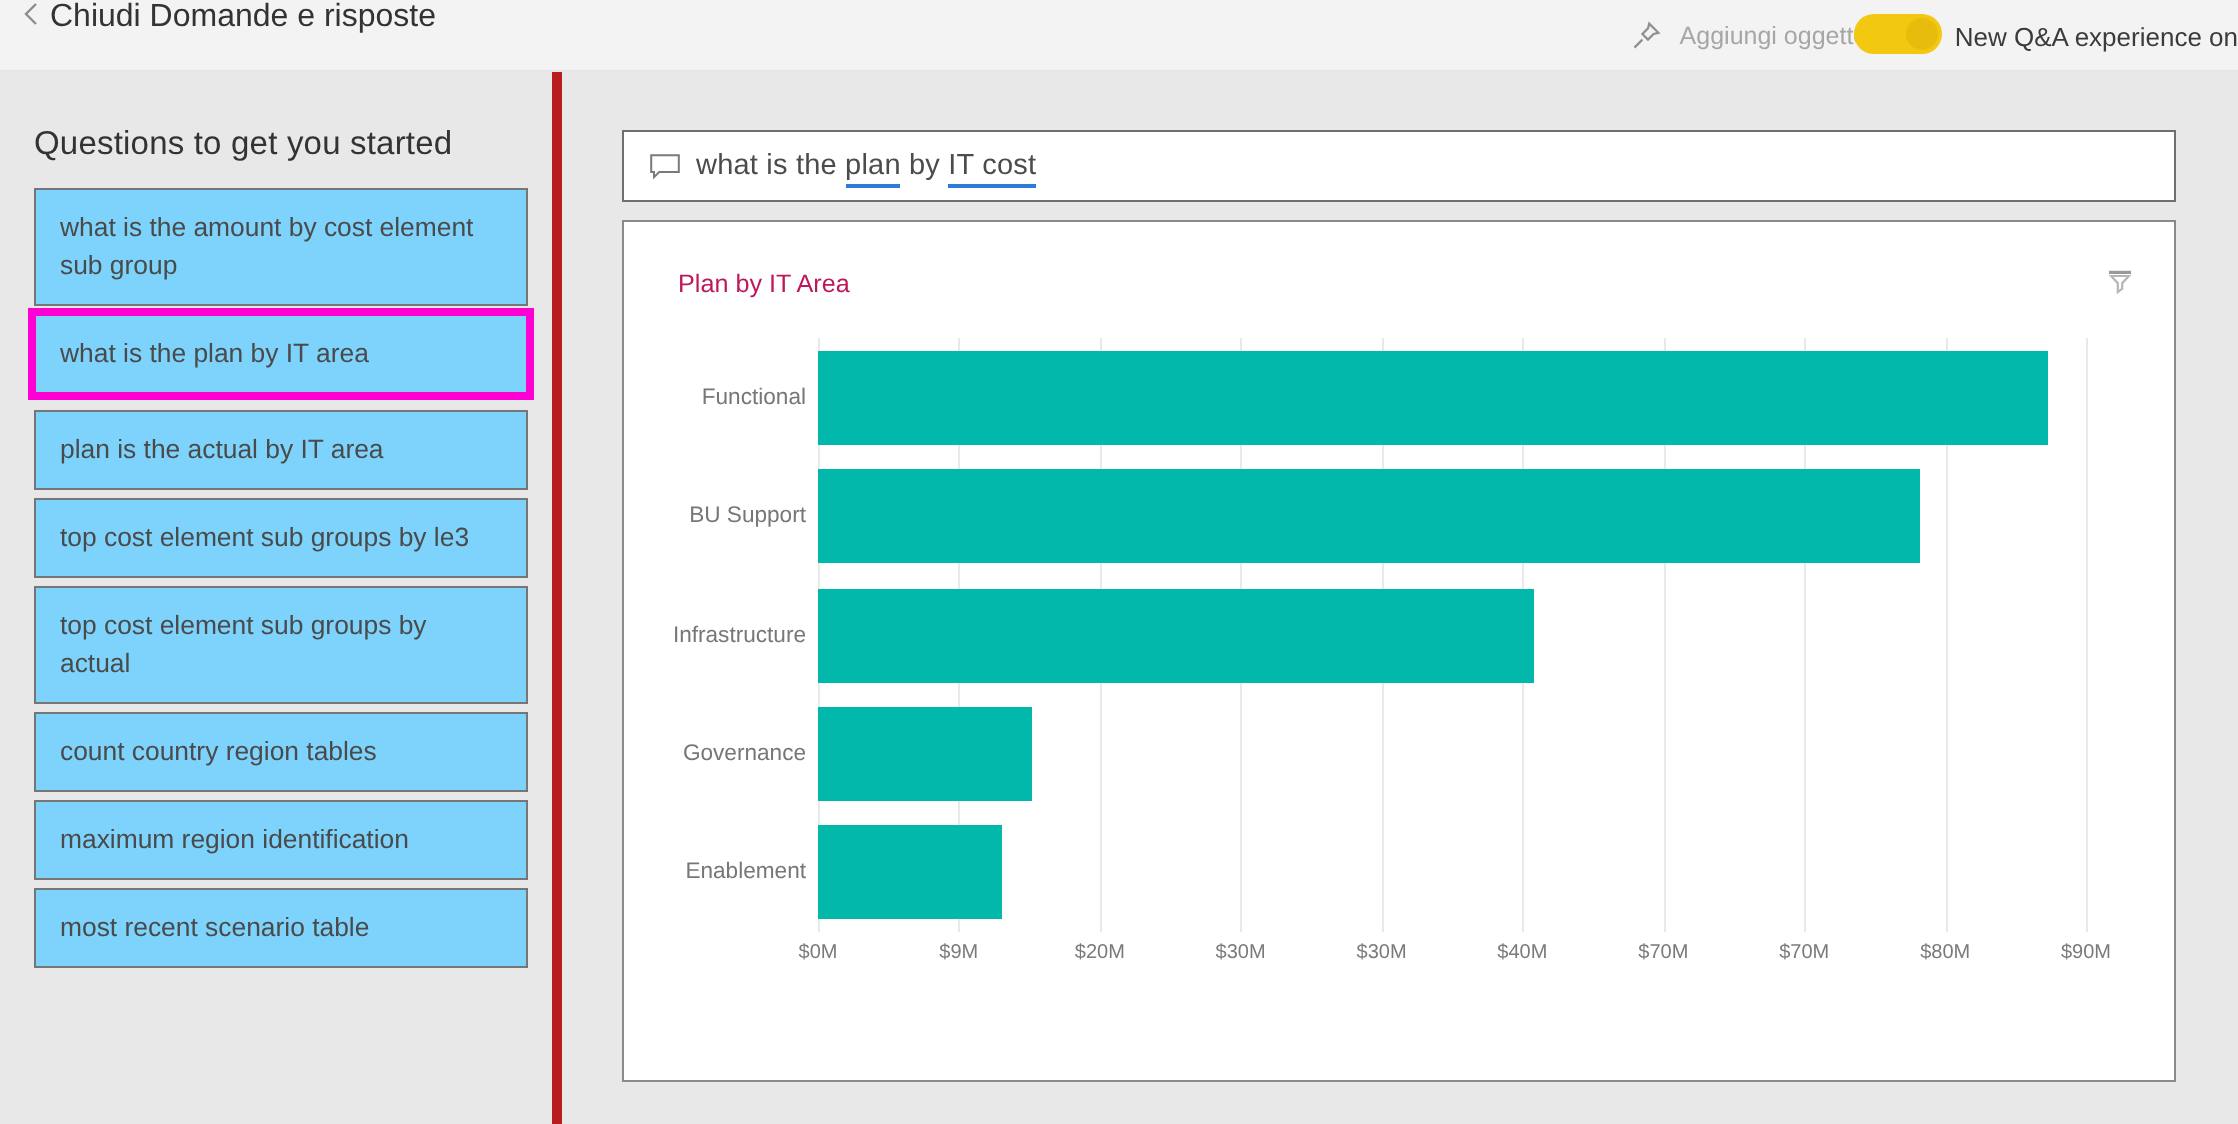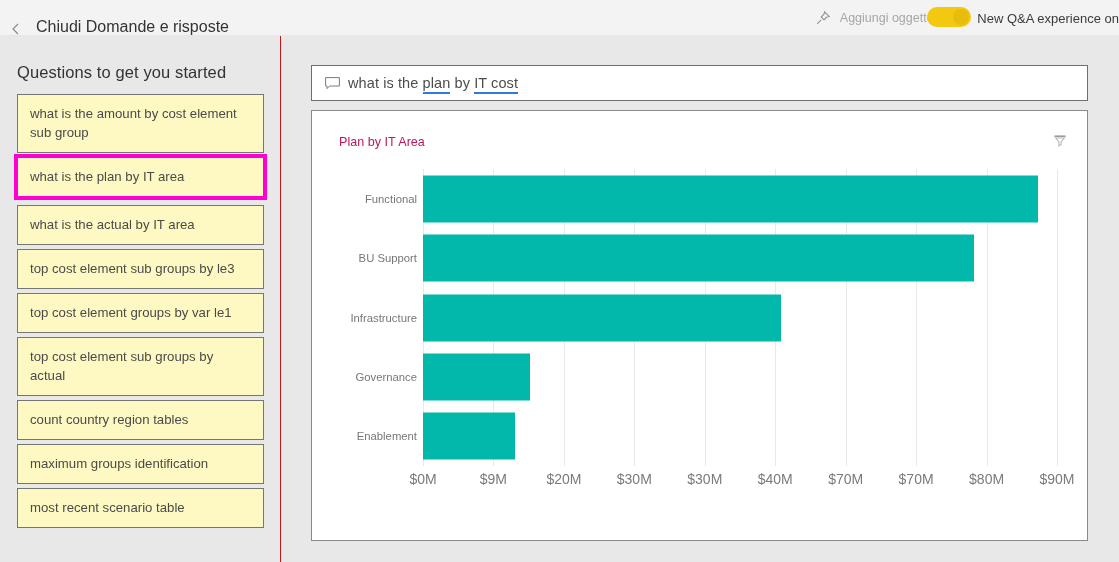--- a/index.html
+++ b/index.html
@@ -31,8 +31,8 @@
     left: 10px; top: 0;
     height: 36px;
     display: flex;
-    align-items: flex-end;
-    gap: 14px;
+    align-items: flex-start;
+    gap: 3px;
   }
   .back-chevron {
     width: 12px; height: 14px;

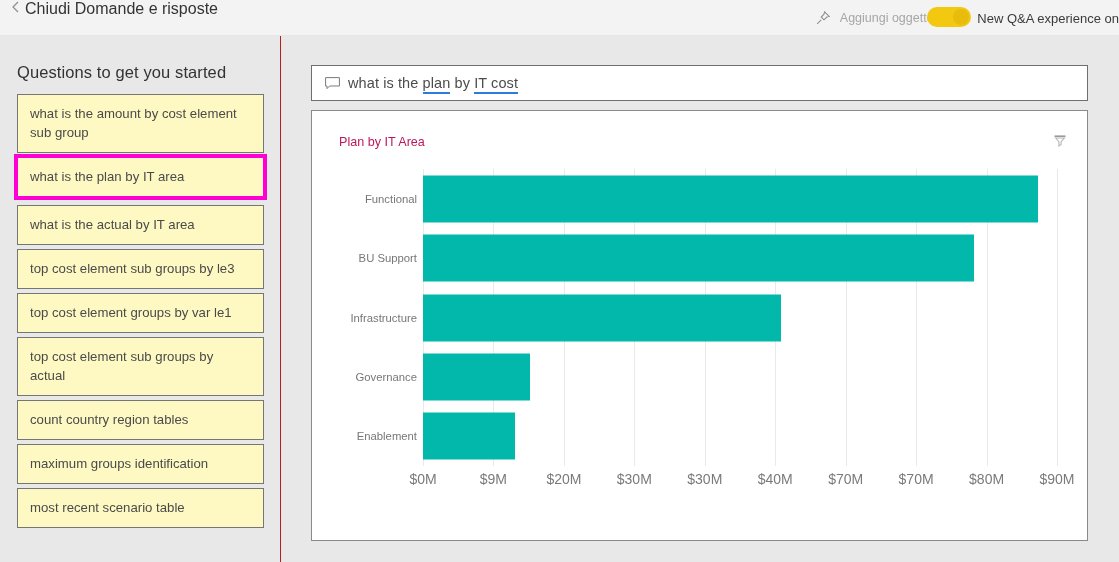--- a/index.html
+++ b/index.html
@@ -109,7 +109,7 @@
     width: 281px;
     height: 526px;
     background: #e8e8e8;
-    border-right: 1px solid #b91c1c;
+    border-right: 5px solid #b91c1c;
     box-sizing: border-box;
     overflow: hidden;
   }

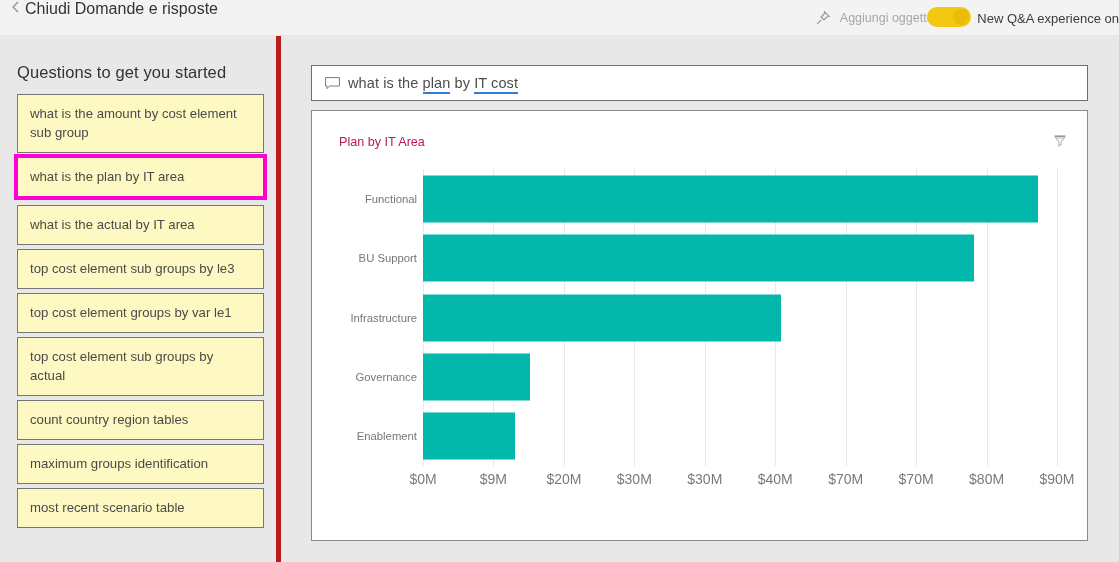--- a/index.html
+++ b/index.html
@@ -128,7 +128,7 @@
   .sugg-item {
     box-sizing: border-box;
     width: 247px;
-    background: #fef9c3;
+    background: #7dd3fc;
     border: 1px solid #767676;
     color: #4a4a4a;
     font-size: 13.2px;

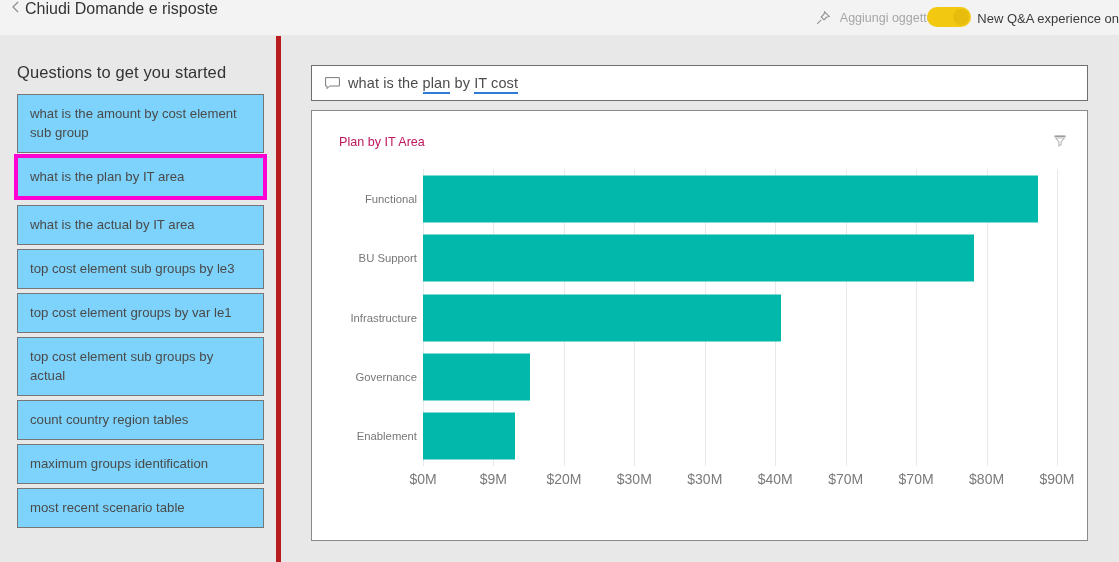--- a/index.html
+++ b/index.html
@@ -213,7 +213,7 @@
   
   .plot {
     position: absolute;
-    left: 24px;
+    left: 10px;
     top: 58px;
     width: 730px;
     height: 340px;

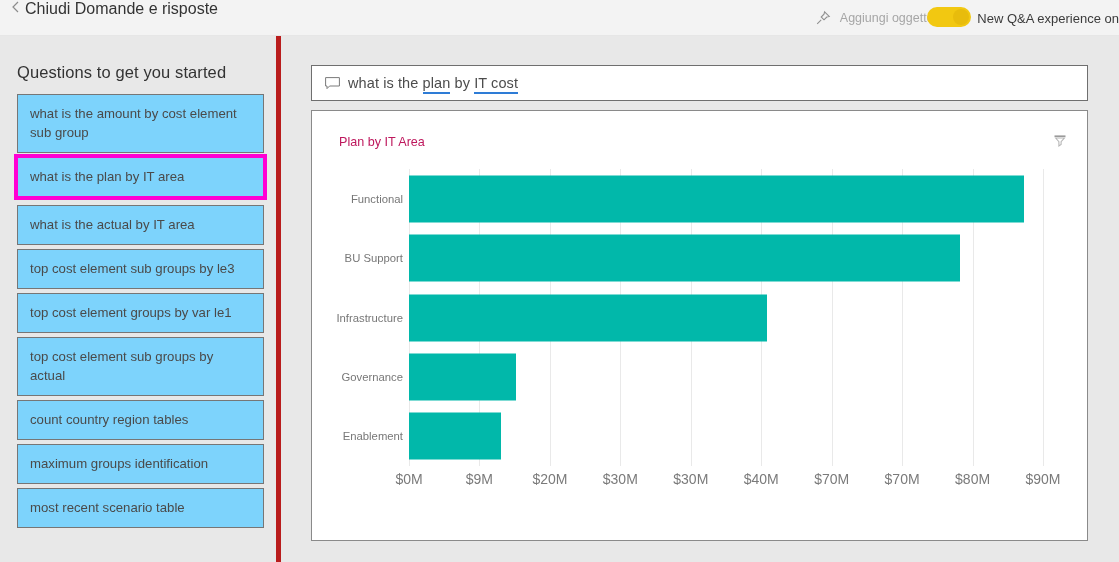--- a/index.html
+++ b/index.html
@@ -316,7 +316,7 @@
       </div>
 
       <div class="sugg-item-wrap">
-        <div class="sugg-item">what is the actual by IT area</div>
+        <div class="sugg-item">plan is the actual by IT area</div>
       </div>
 
       <div class="sugg-item-wrap">

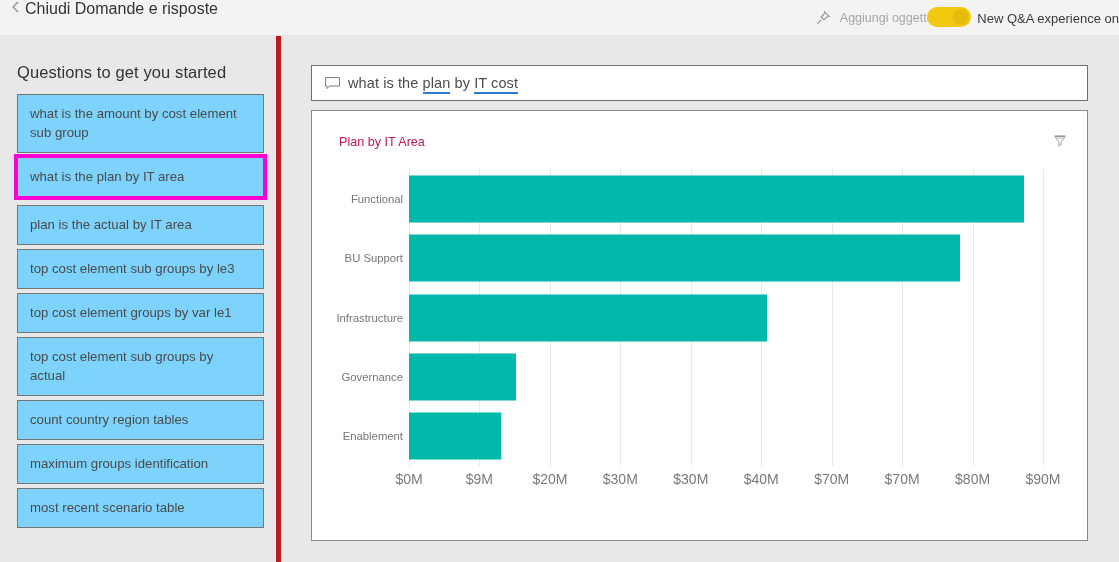--- a/index.html
+++ b/index.html
@@ -323,9 +323,6 @@
         <div class="sugg-item">top cost element sub groups by le3</div>
       </div>
 
-      <div class="sugg-item-wrap">
-        <div class="sugg-item">top cost element groups by var le1</div>
-      </div>
 
       <div class="sugg-item-wrap">
         <div class="sugg-item">top cost element sub groups by actual</div>

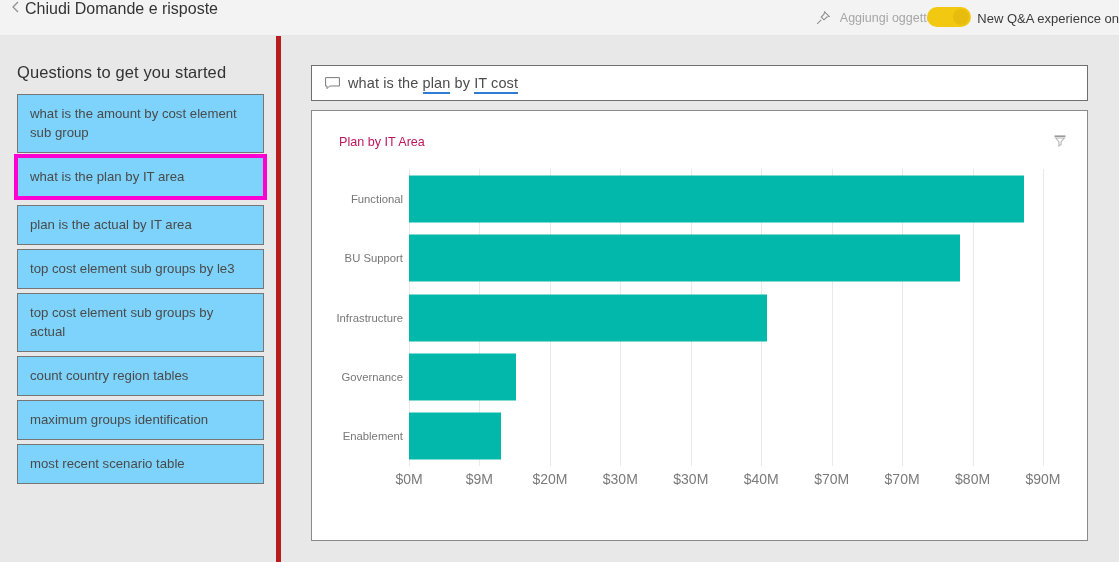--- a/index.html
+++ b/index.html
@@ -333,7 +333,7 @@
       </div>
 
       <div class="sugg-item-wrap">
-        <div class="sugg-item">maximum groups identification</div>
+        <div class="sugg-item">maximum region identification</div>
       </div>
 
       <div class="sugg-item-wrap">

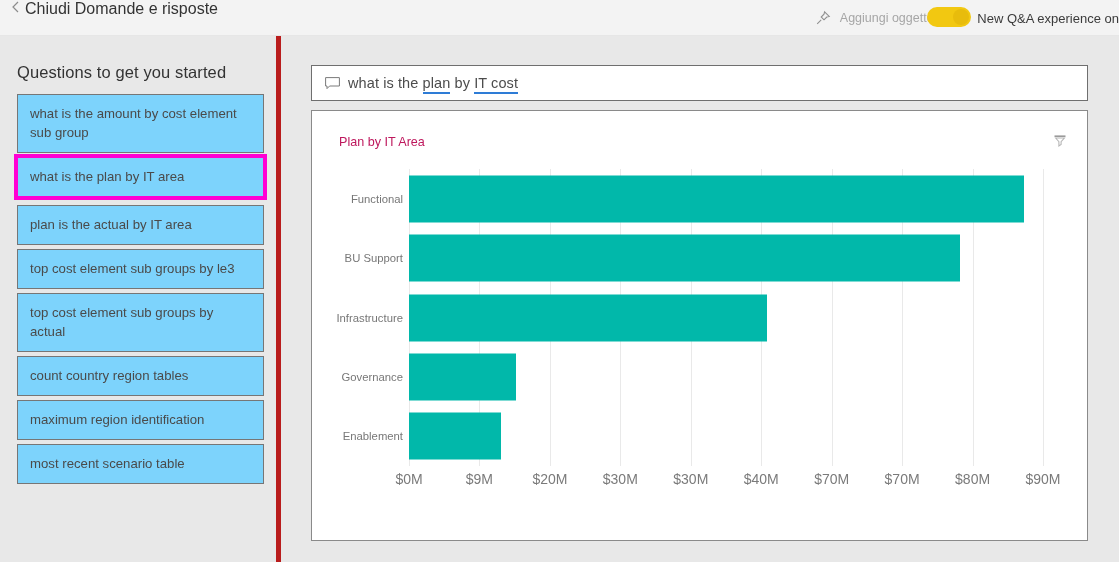--- a/index.html
+++ b/index.html
@@ -266,7 +266,7 @@
   .xtick {
     position: absolute;
     top: 0;
-    font-size: 14px;
+    font-size: 10px;
     color: #7a7a7a;
     white-space: nowrap;
     transform: translateX(-50%);

